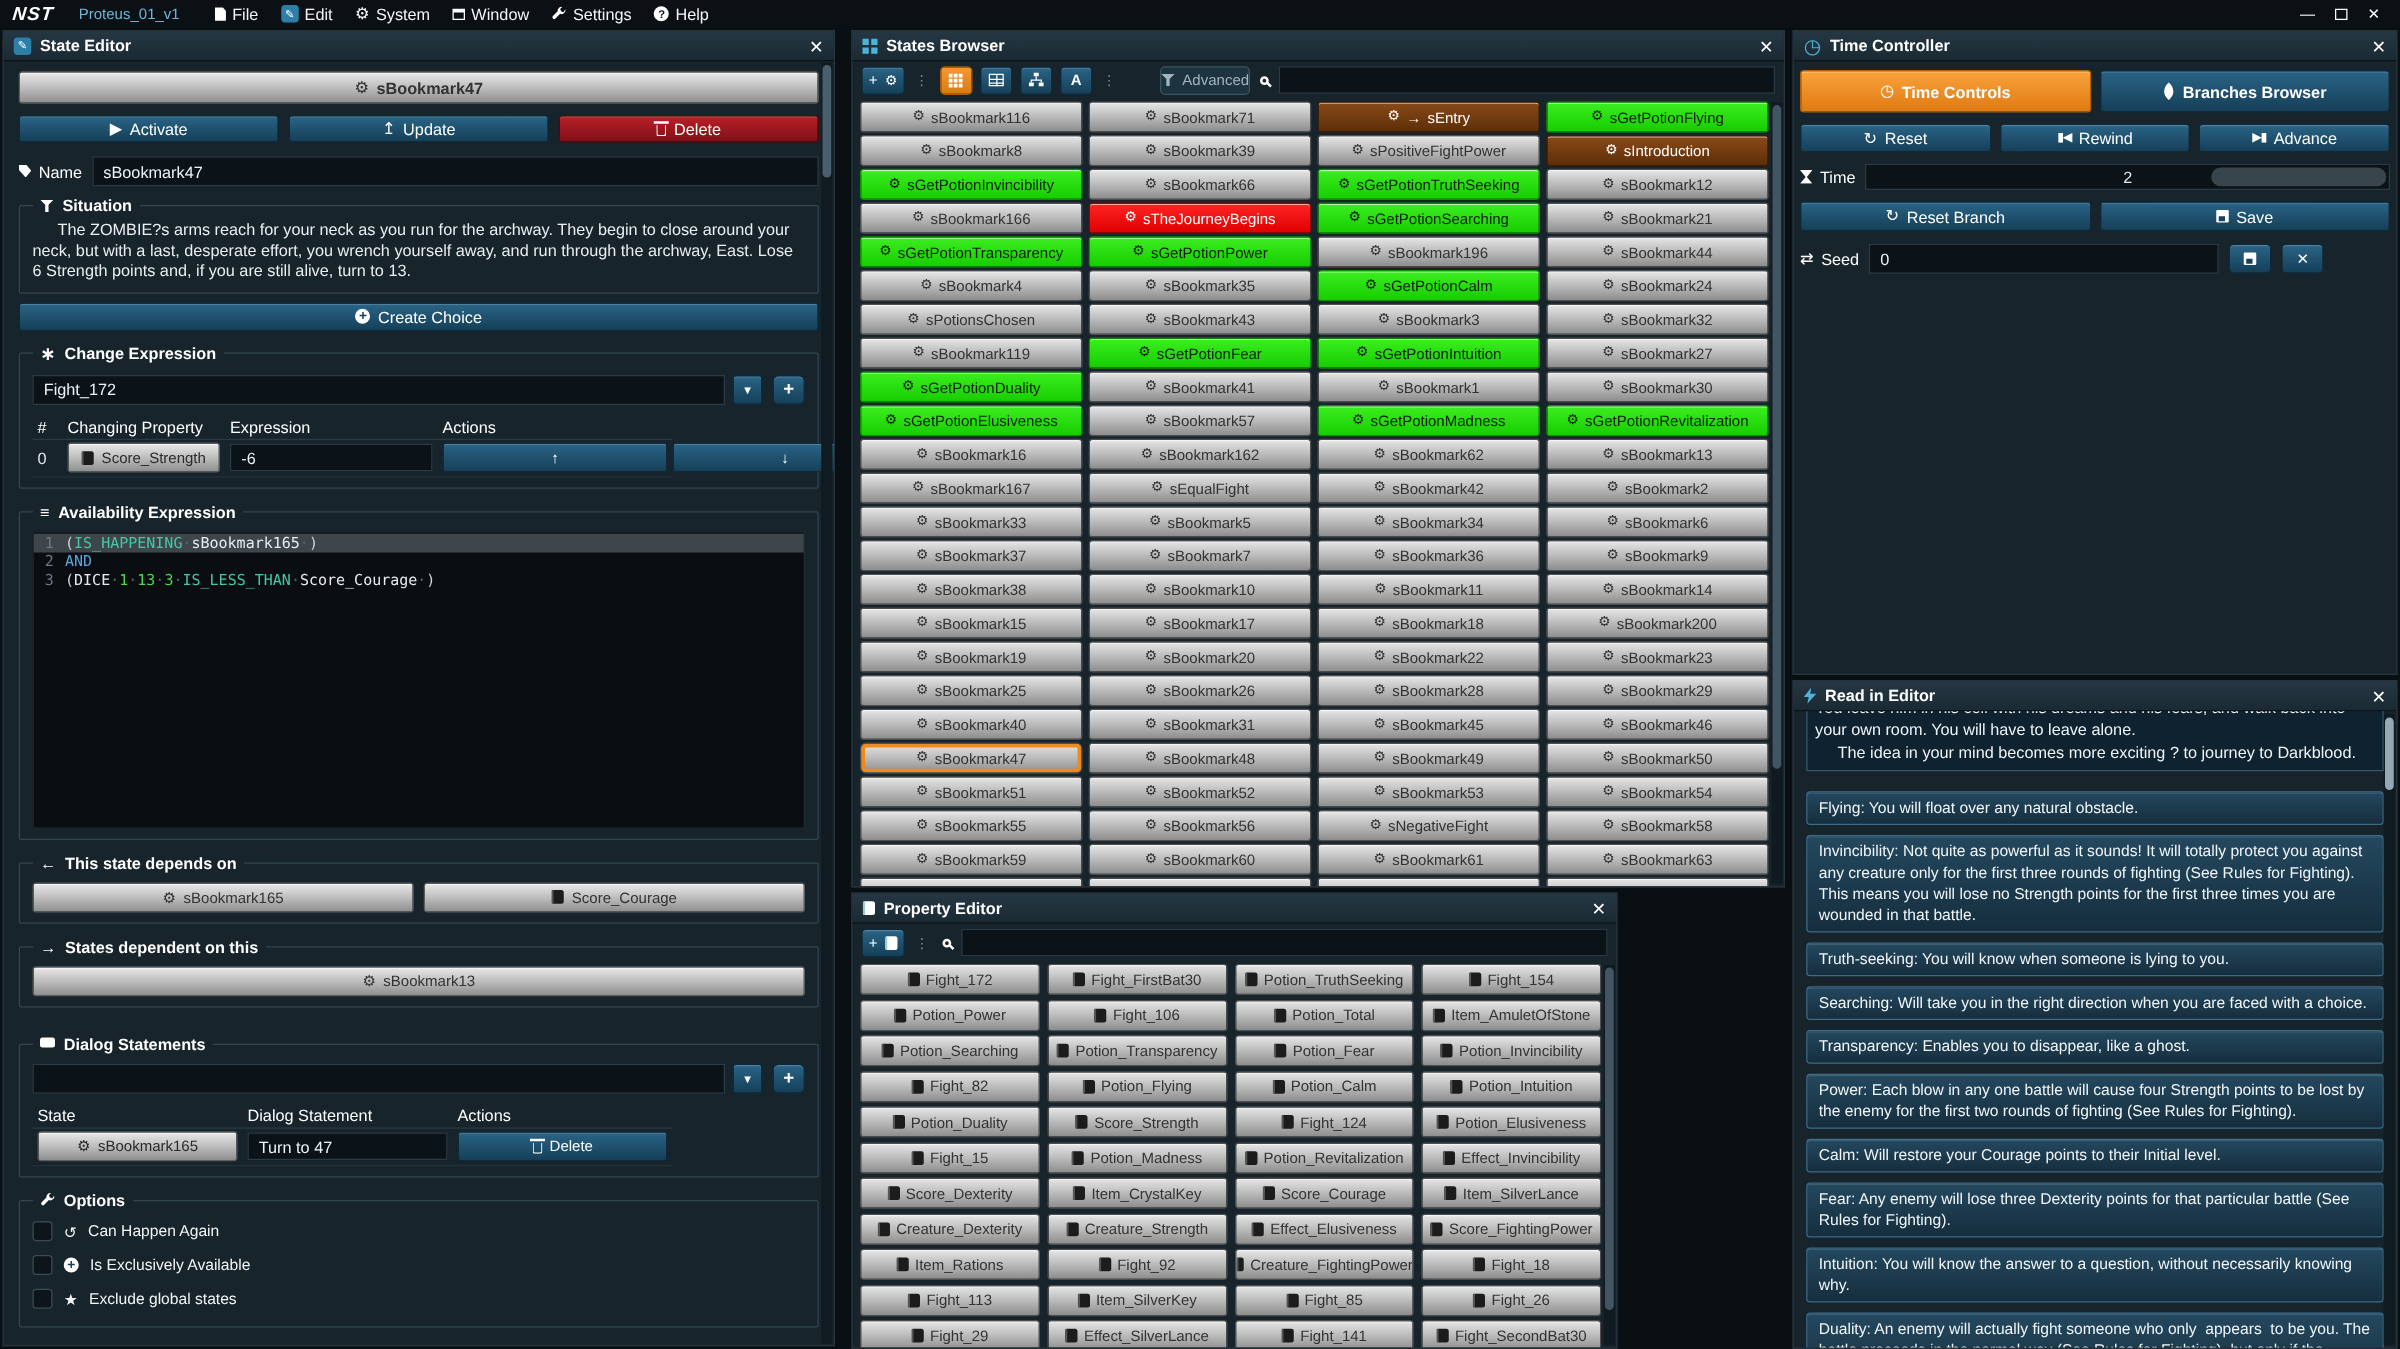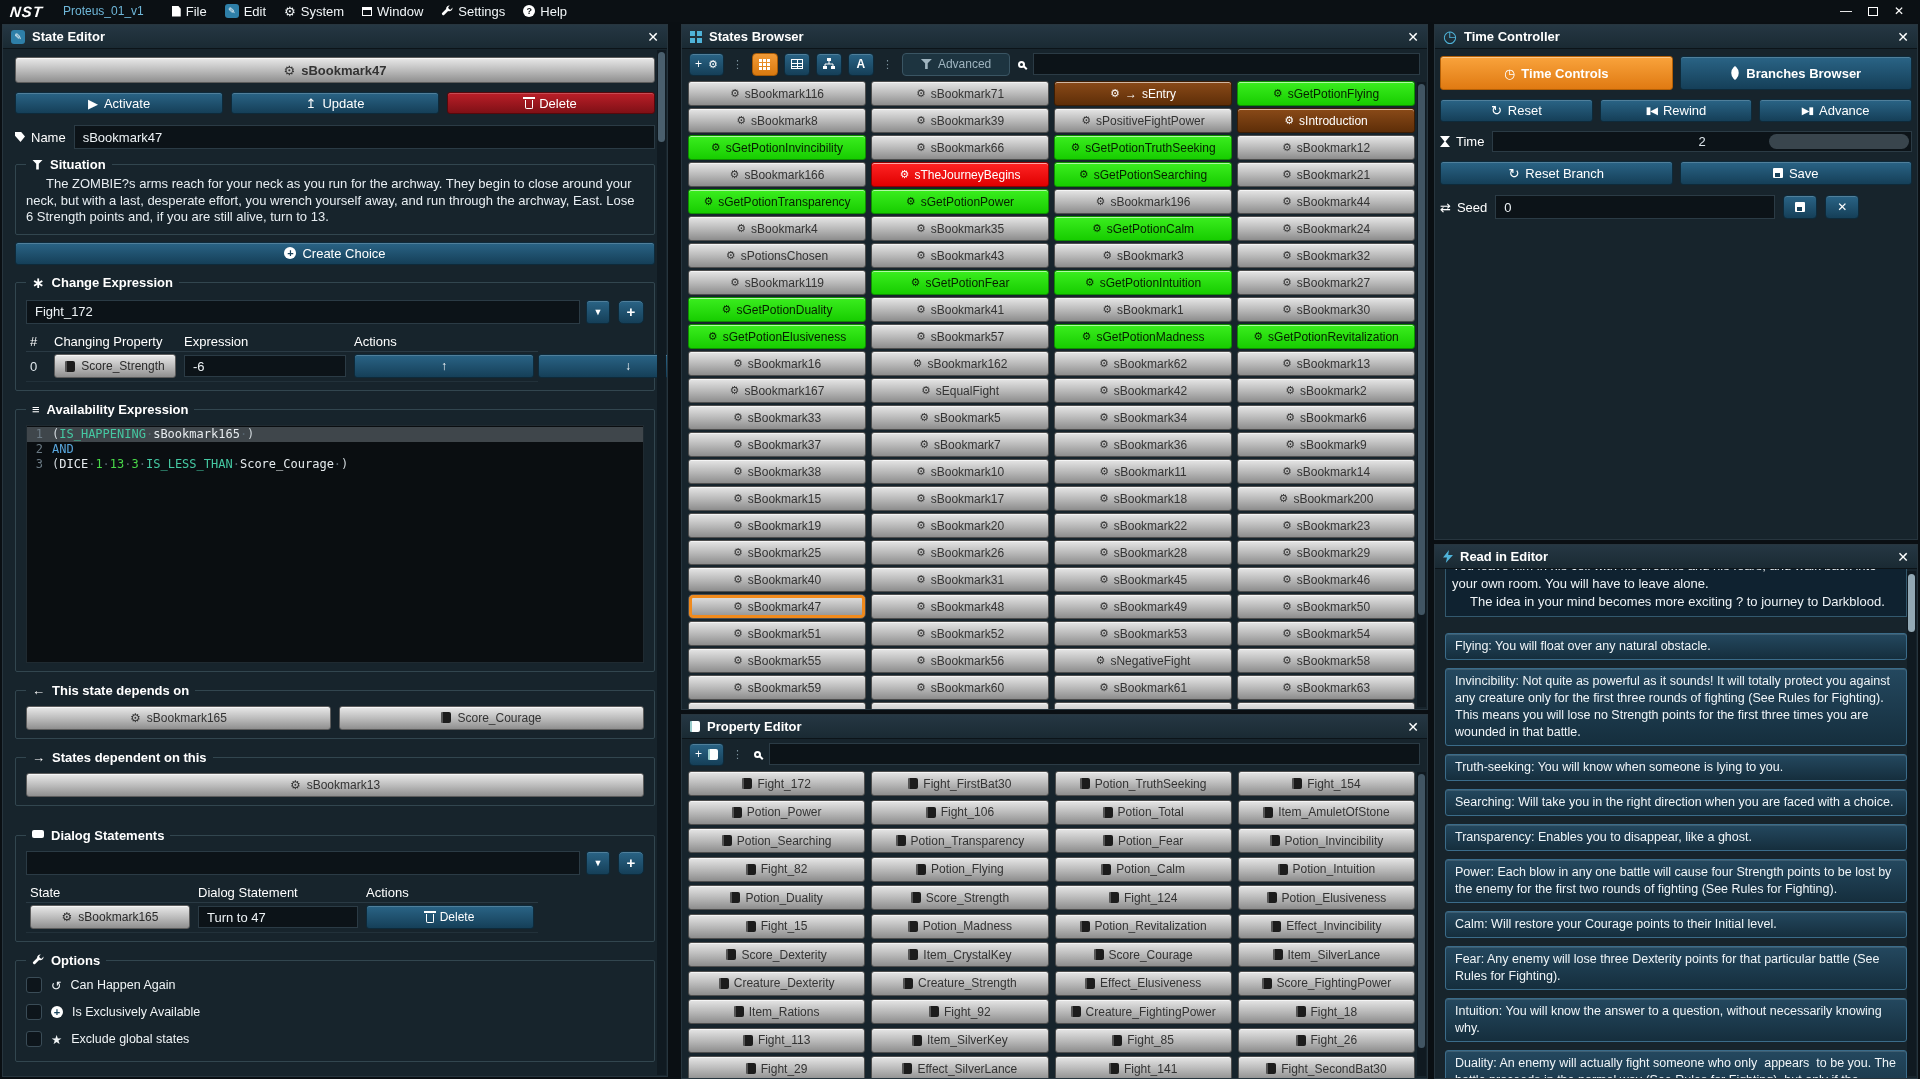--- a/index.html
+++ b/index.html
@@ -138,8 +138,8 @@
   .toolbar { height:30px; display:flex; align-items:center; gap:6px; padding:0 7px; }
   .tb-btn { height:23px; min-width:26px; padding:0 5px; border-radius:4px; font-size:12px; color:#fff; }
   .tb-btn.orange { background:linear-gradient(#f29a36,#d97a10); border:1px solid #a55a08; }
-  .tb-adv { display:flex; gap:6px; align-items:center; padding:0 18px; height:23px; border-radius:4px;
-    background:#1d3440; border:1px solid #3a5563; color:#9fb4bf; font-size:12px; }
+  .tb-adv { display:flex; gap:6px; align-items:center; padding:0 0; height:23px; border-radius:4px;
+    background:#1d3440; border:1px solid #3a5563; color:#9fb4bf; font-size:12px;margin-left:26px; }
   .tb-search { flex:1; height:22px; }
   .bgrid { position:absolute; left:6px; right:12px; bottom:0; top:32px; display:grid;
     grid-template-columns:repeat(4,1fr); gap:2px 5px; grid-auto-rows:25px; overflow:hidden; }

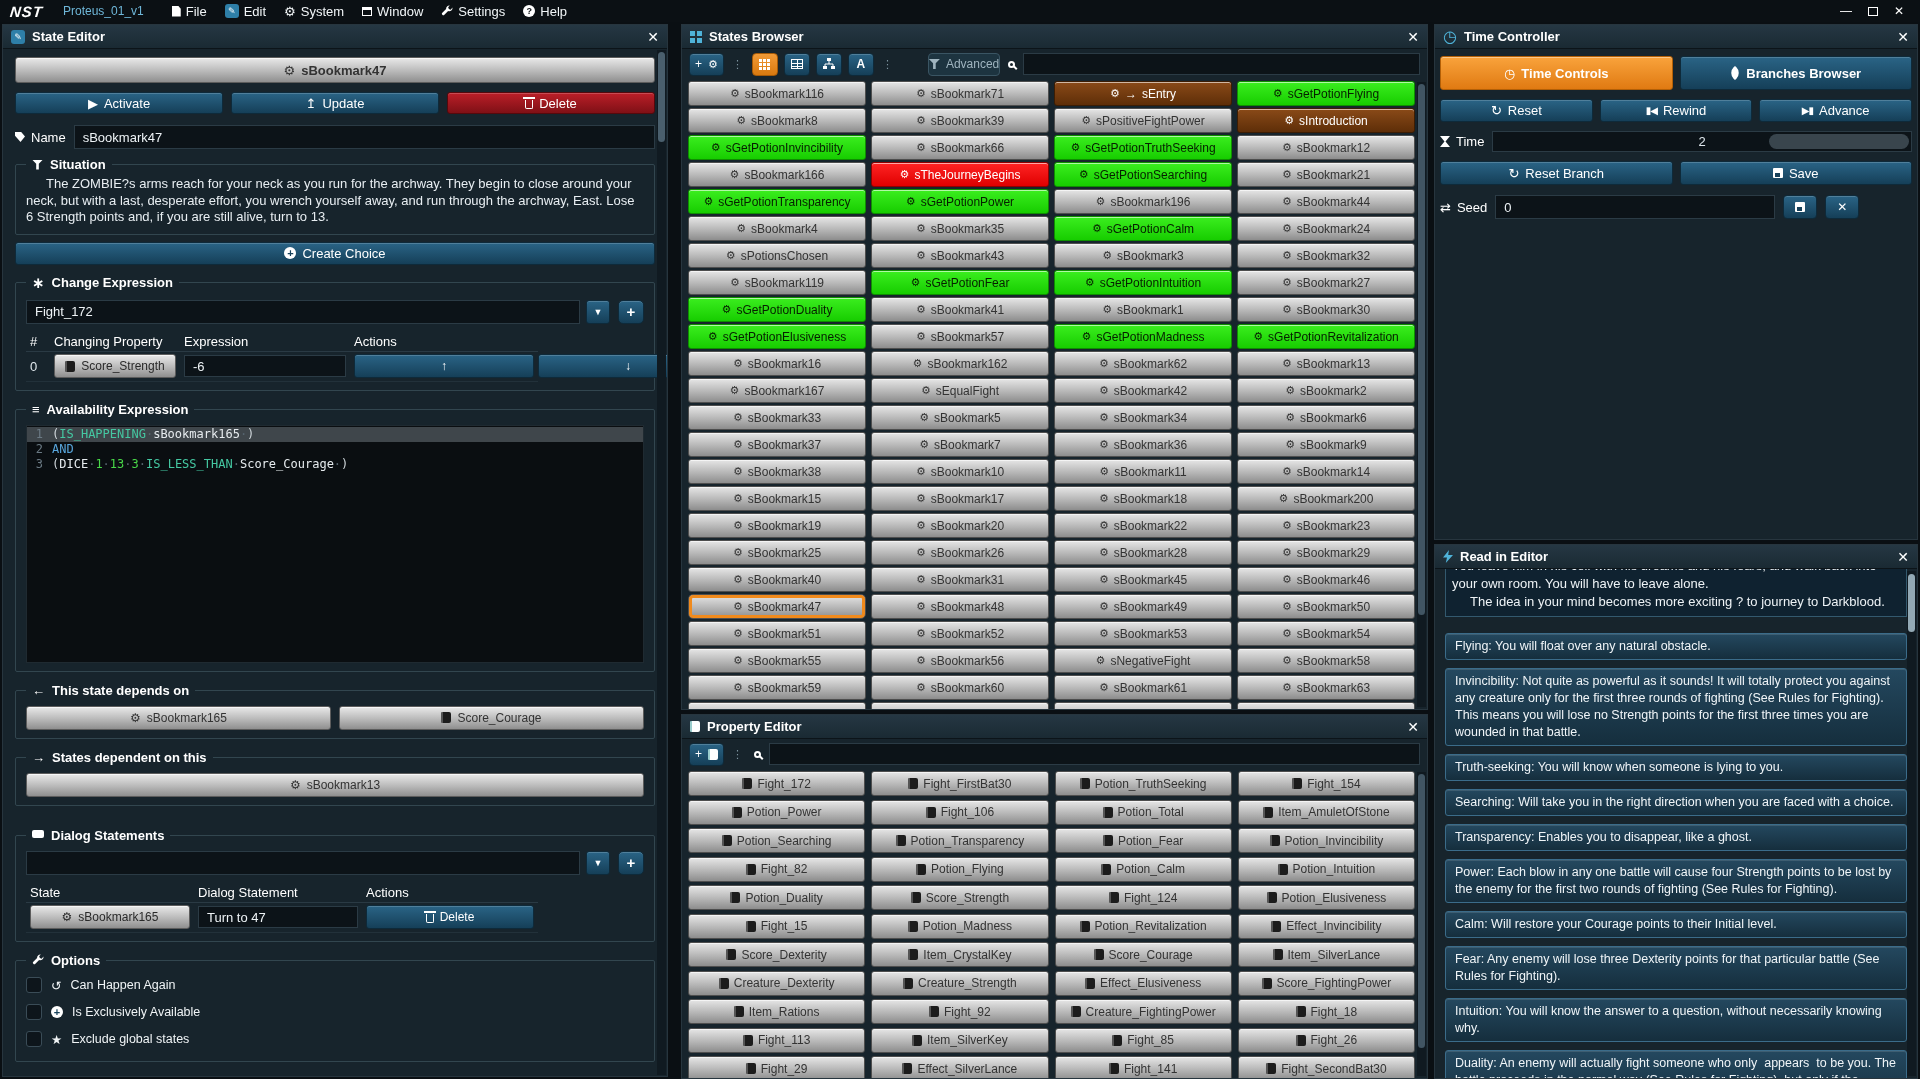--- a/index.html
+++ b/index.html
@@ -27,7 +27,7 @@
 
   #panel-state { left:2px;  top:24px; width:666px; height:1053px; }
   #panel-states{ left:681px; top:24px; width:747px; height:686px; }
-  #panel-props { left:681px; top:714px; width:747px; height:365px; }
+  #panel-props { left:681px; top:714px; width:613px; height:365px; }
   #panel-time  { left:1434px; top:24px; width:484px; height:516px; }
   #panel-read  { left:1434px; top:544px; width:484px; height:535px; }
 

